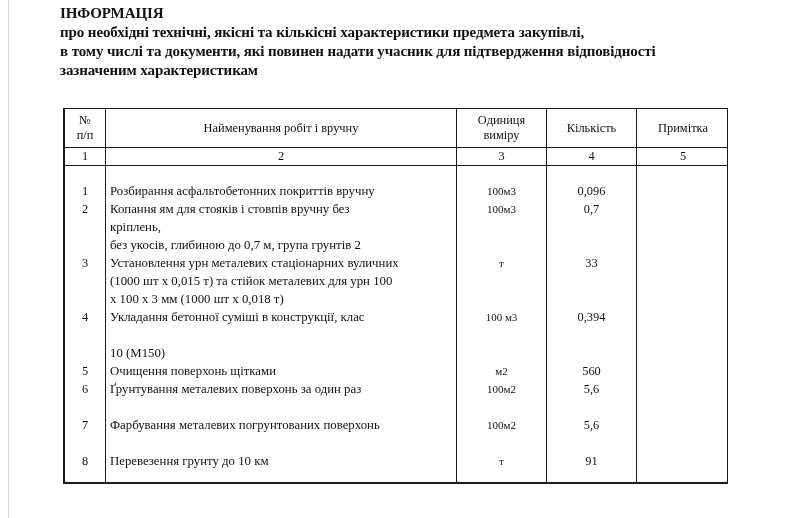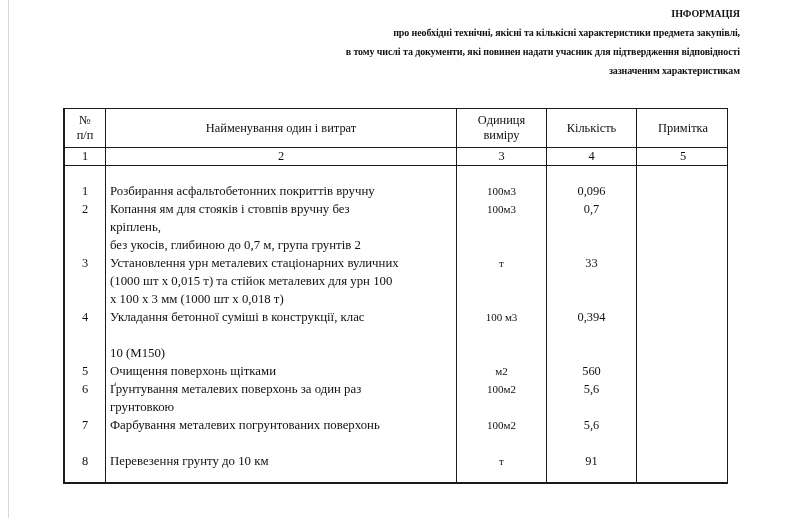--- a/index.html
+++ b/index.html
@@ -32,9 +32,9 @@
     left: 60px;
     top: 4px;
     width: 680px;
-    text-align: right;
+    text-align: left;
     font-weight: bold;
-    font-size: 10px;
+    font-size: 15px;
     line-height: 19px;
     letter-spacing: -0.1px;
   }

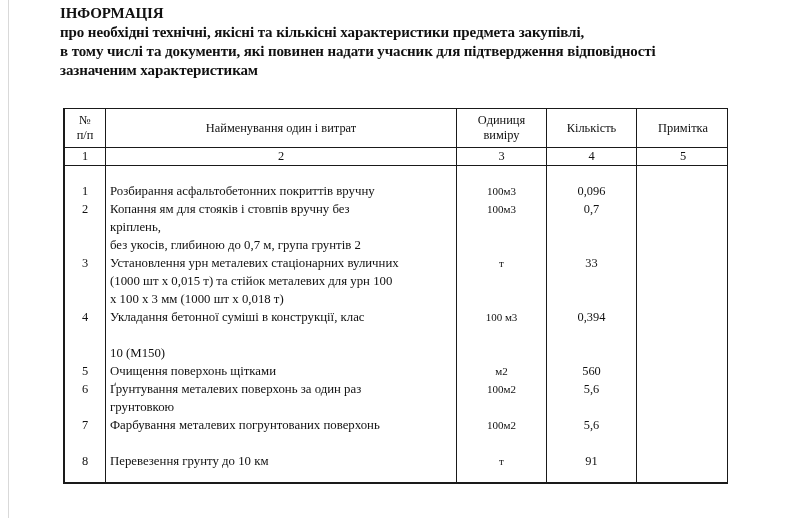--- a/index.html
+++ b/index.html
@@ -188,7 +188,7 @@
       <div>п/п</div>
     </div>
   </div>
-  <div class="thead-cell c-name">Найменування один і витрат</div>
+  <div class="thead-cell c-name">Найменування робіт і вручну</div>
   <div class="thead-cell c-unit">
     <div>
       <div>Одиниця</div>

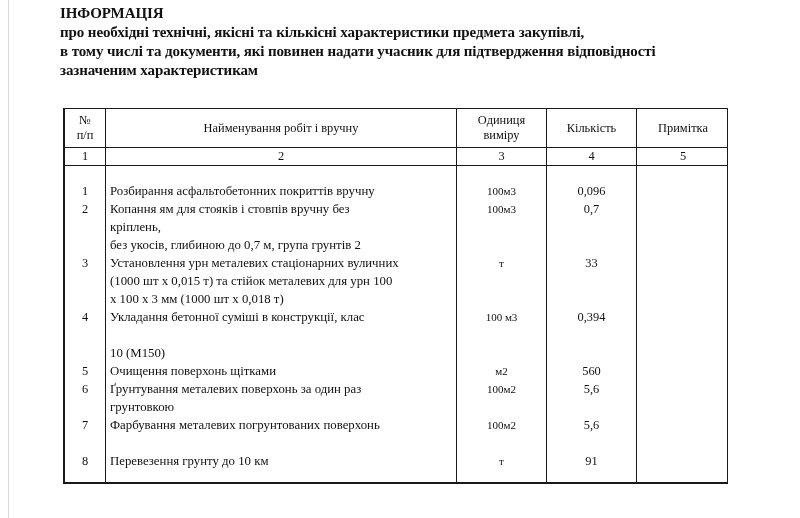--- a/index.html
+++ b/index.html
@@ -232,7 +232,6 @@
       <div class="body-line col-qty" style="top: 197px;">560</div>
       <div class="body-line col-no" style="top: 215px;">6</div>
       <div class="body-line col-name" style="top: 215px;">Ґрунтування металевих поверхонь за один раз</div>
-      <div class="body-line col-name" style="top: 233px;">грунтовкою</div>
       <div class="body-line col-unit" style="top: 215px;">100м2</div>
       <div class="body-line col-qty" style="top: 215px;">5,6</div>
       <div class="body-line col-no" style="top: 251px;">7</div>

